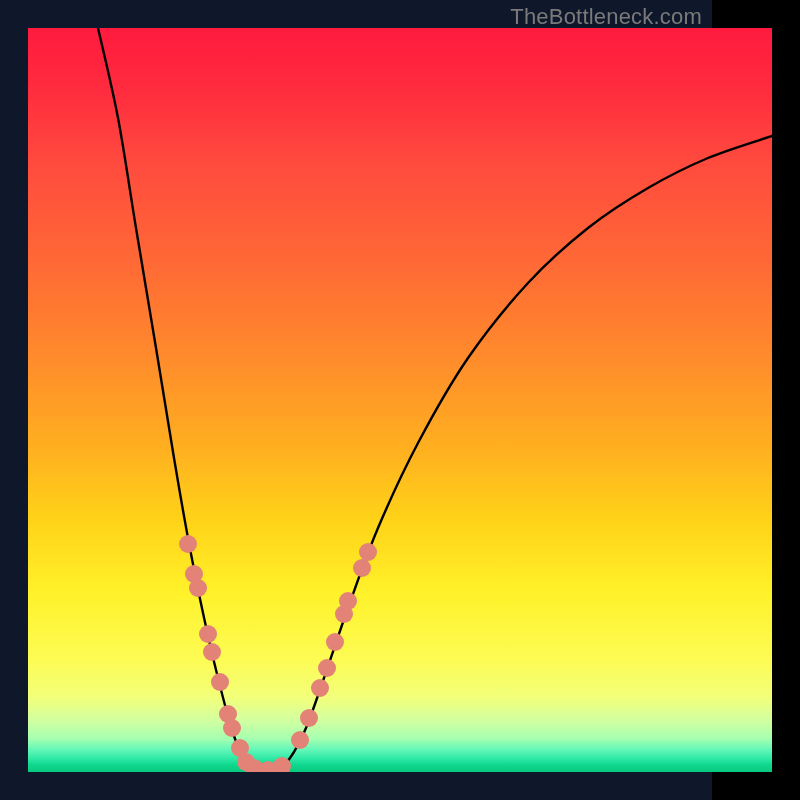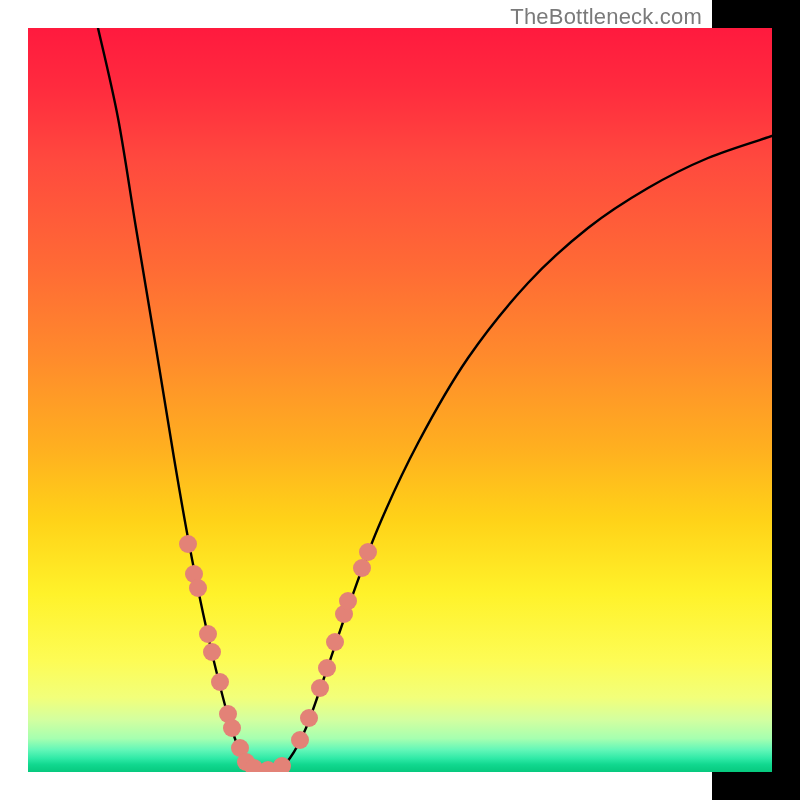--- a/index.html
+++ b/index.html
@@ -16,7 +16,7 @@
     position: relative;
     width: 712px;
     height: 800px;
-    background: #ffffff;
+    background: #0f172a;
   }
 
   .watermark {

